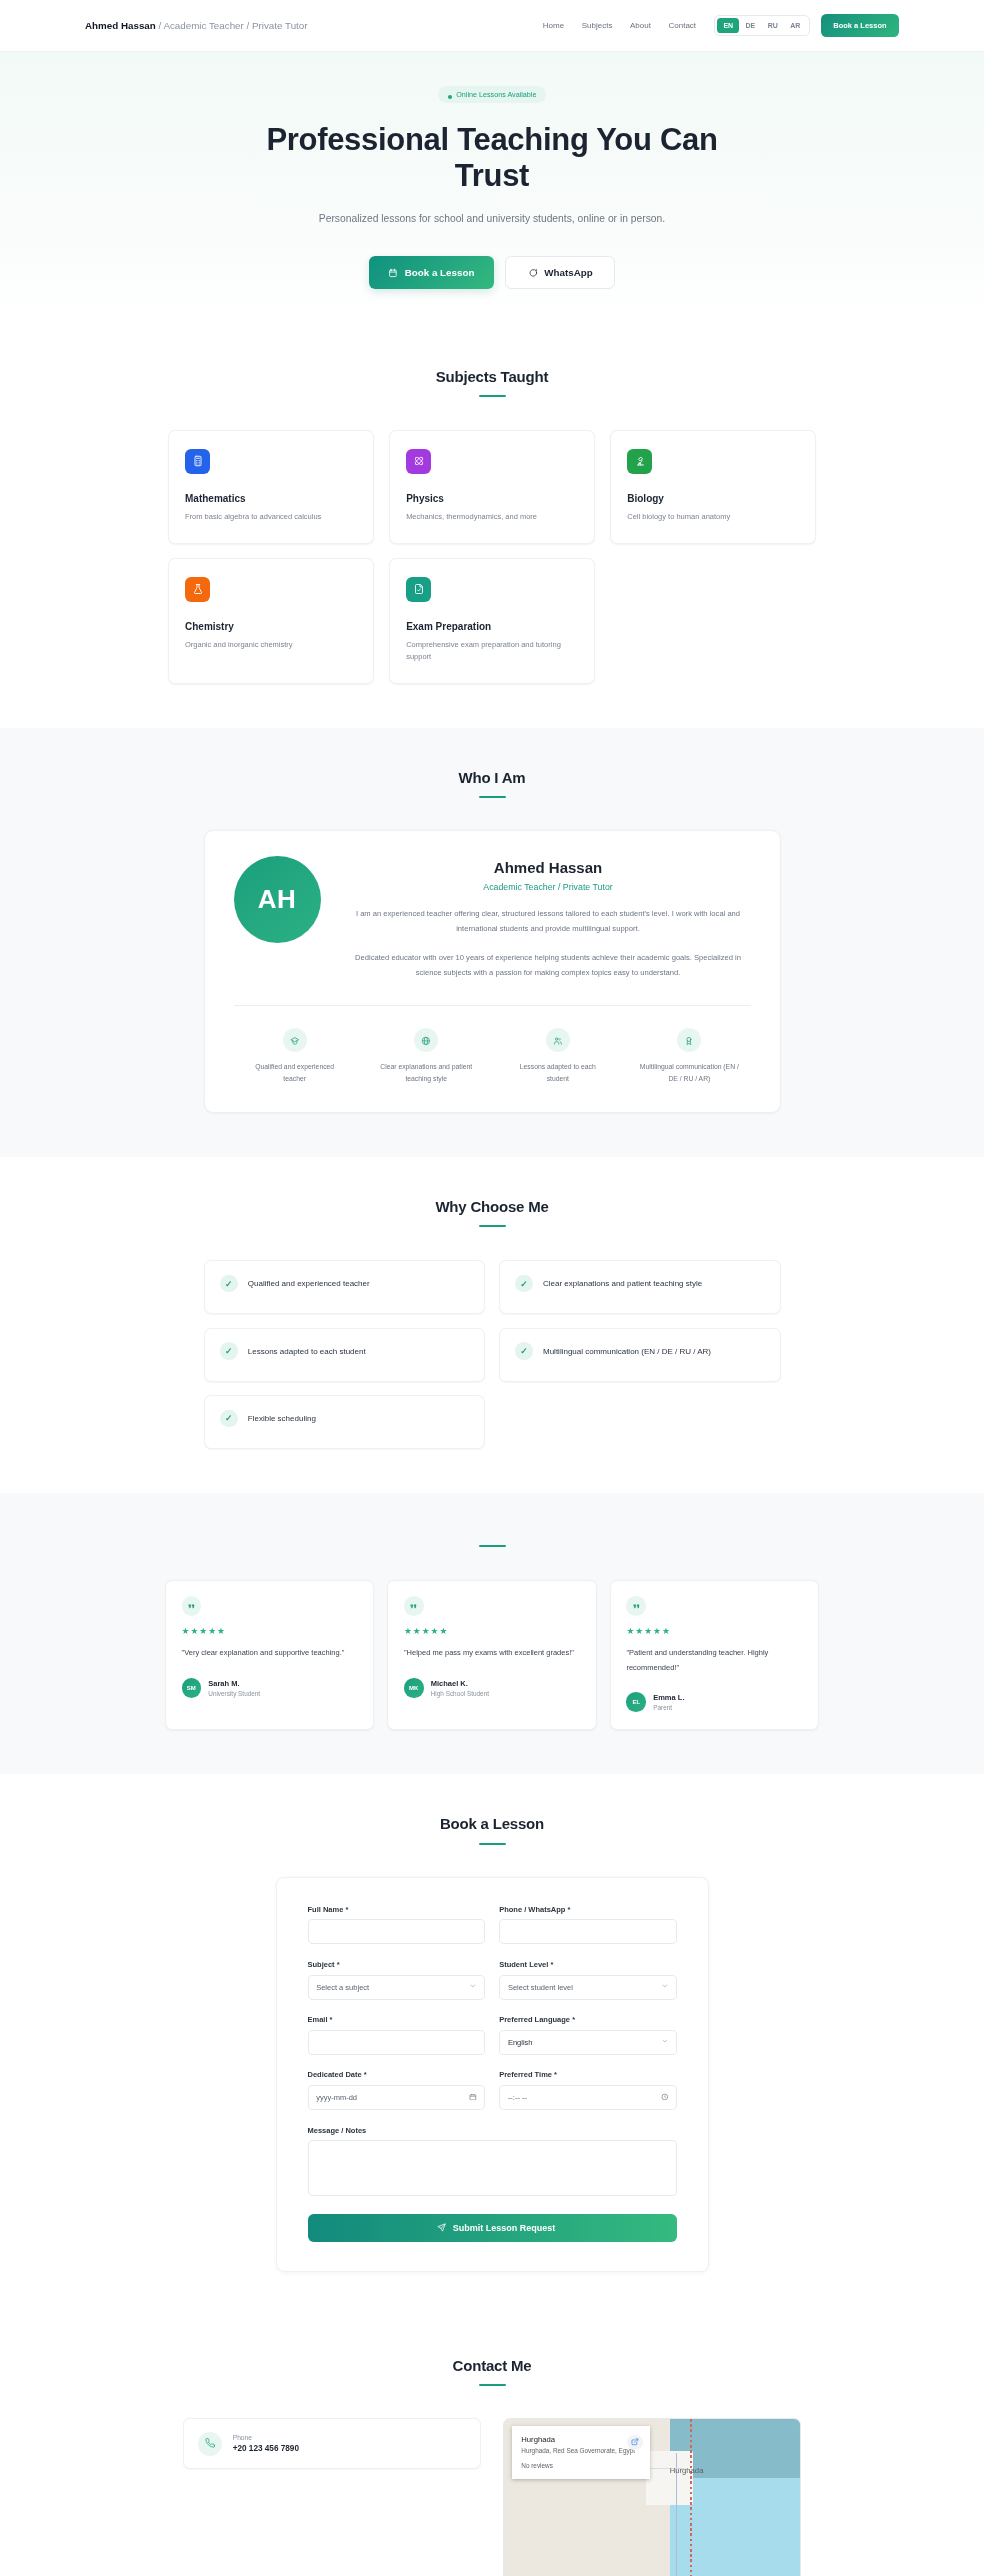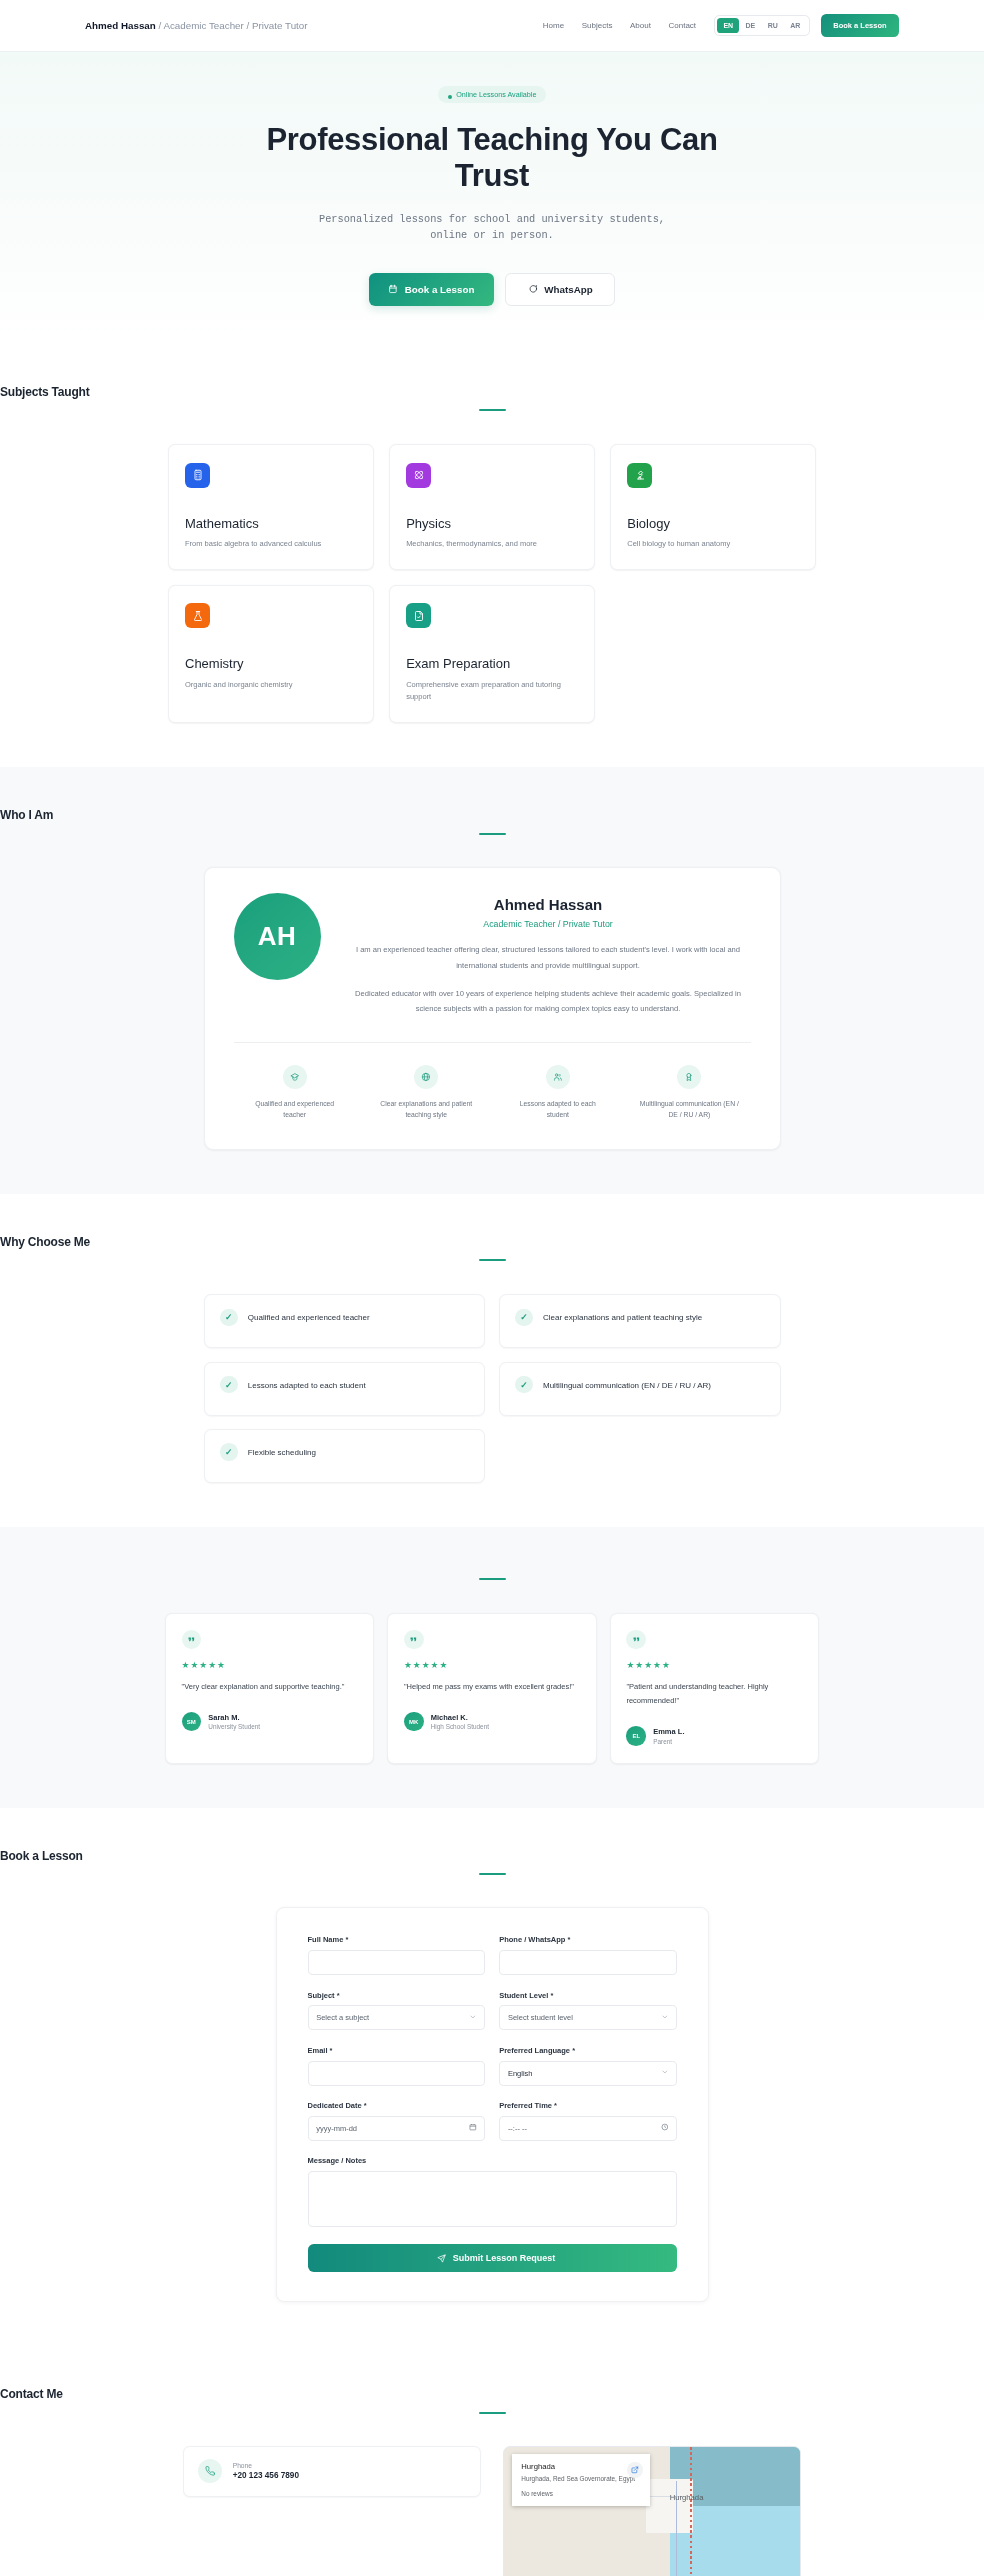--- a/index.html
+++ b/index.html
@@ -54,7 +54,7 @@
     max-width:515px;letter-spacing:-0.3px;
   }
   .hero .sub{
-    margin:16.5px auto 0;max-width:361px;font-size:10.3px;line-height:1.62;color:#6d7683;font-weight:400;font-family:Liberation Mono, monospace;
+    margin:16.5px auto 0;max-width:361px;font-size:10.3px;line-height:1.62;color:#6d7683;font-weight:400;
   }
   .hero-cta{display:flex;justify-content:center;gap:11.3px;margin-top:29px;}
   .btn-primary{

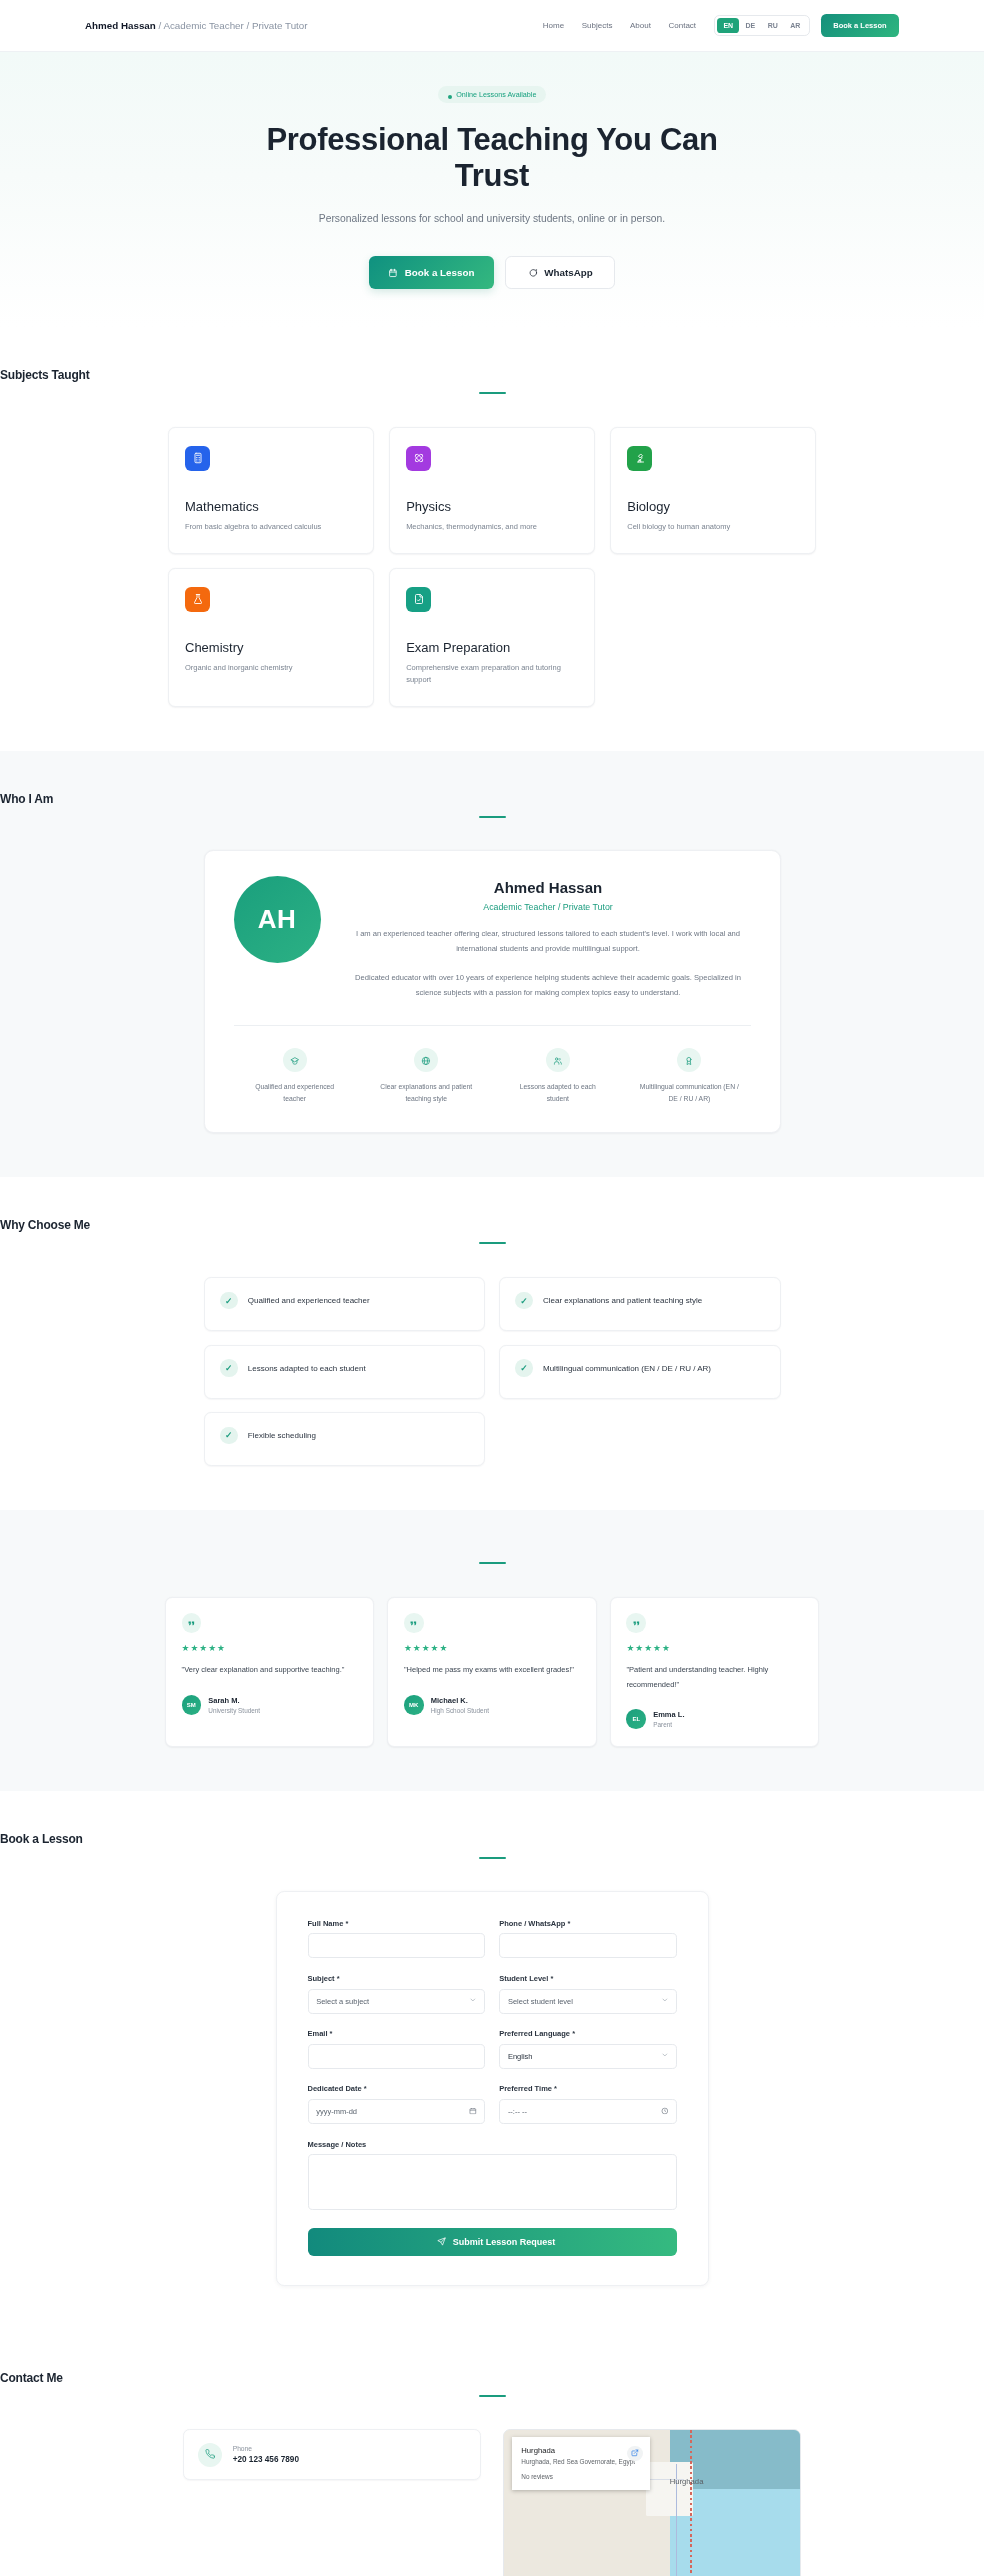--- a/index.html
+++ b/index.html
@@ -74,7 +74,7 @@
   .section{padding:41px 0 44px;}
   .section.alt{background:#f7f9fa;}
   .sec-title{
-    font-size:12px;font-weight:800;color:#1b2430;letter-spacing:-0.2px;
+    text-align:center;font-size:15px;font-weight:800;color:#1b2430;letter-spacing:-0.2px;
   }
   .sec-rule{width:27px;height:2.1px;border-radius:1.5px;background:#1a9c7e;margin:10.3px auto 0;}
 

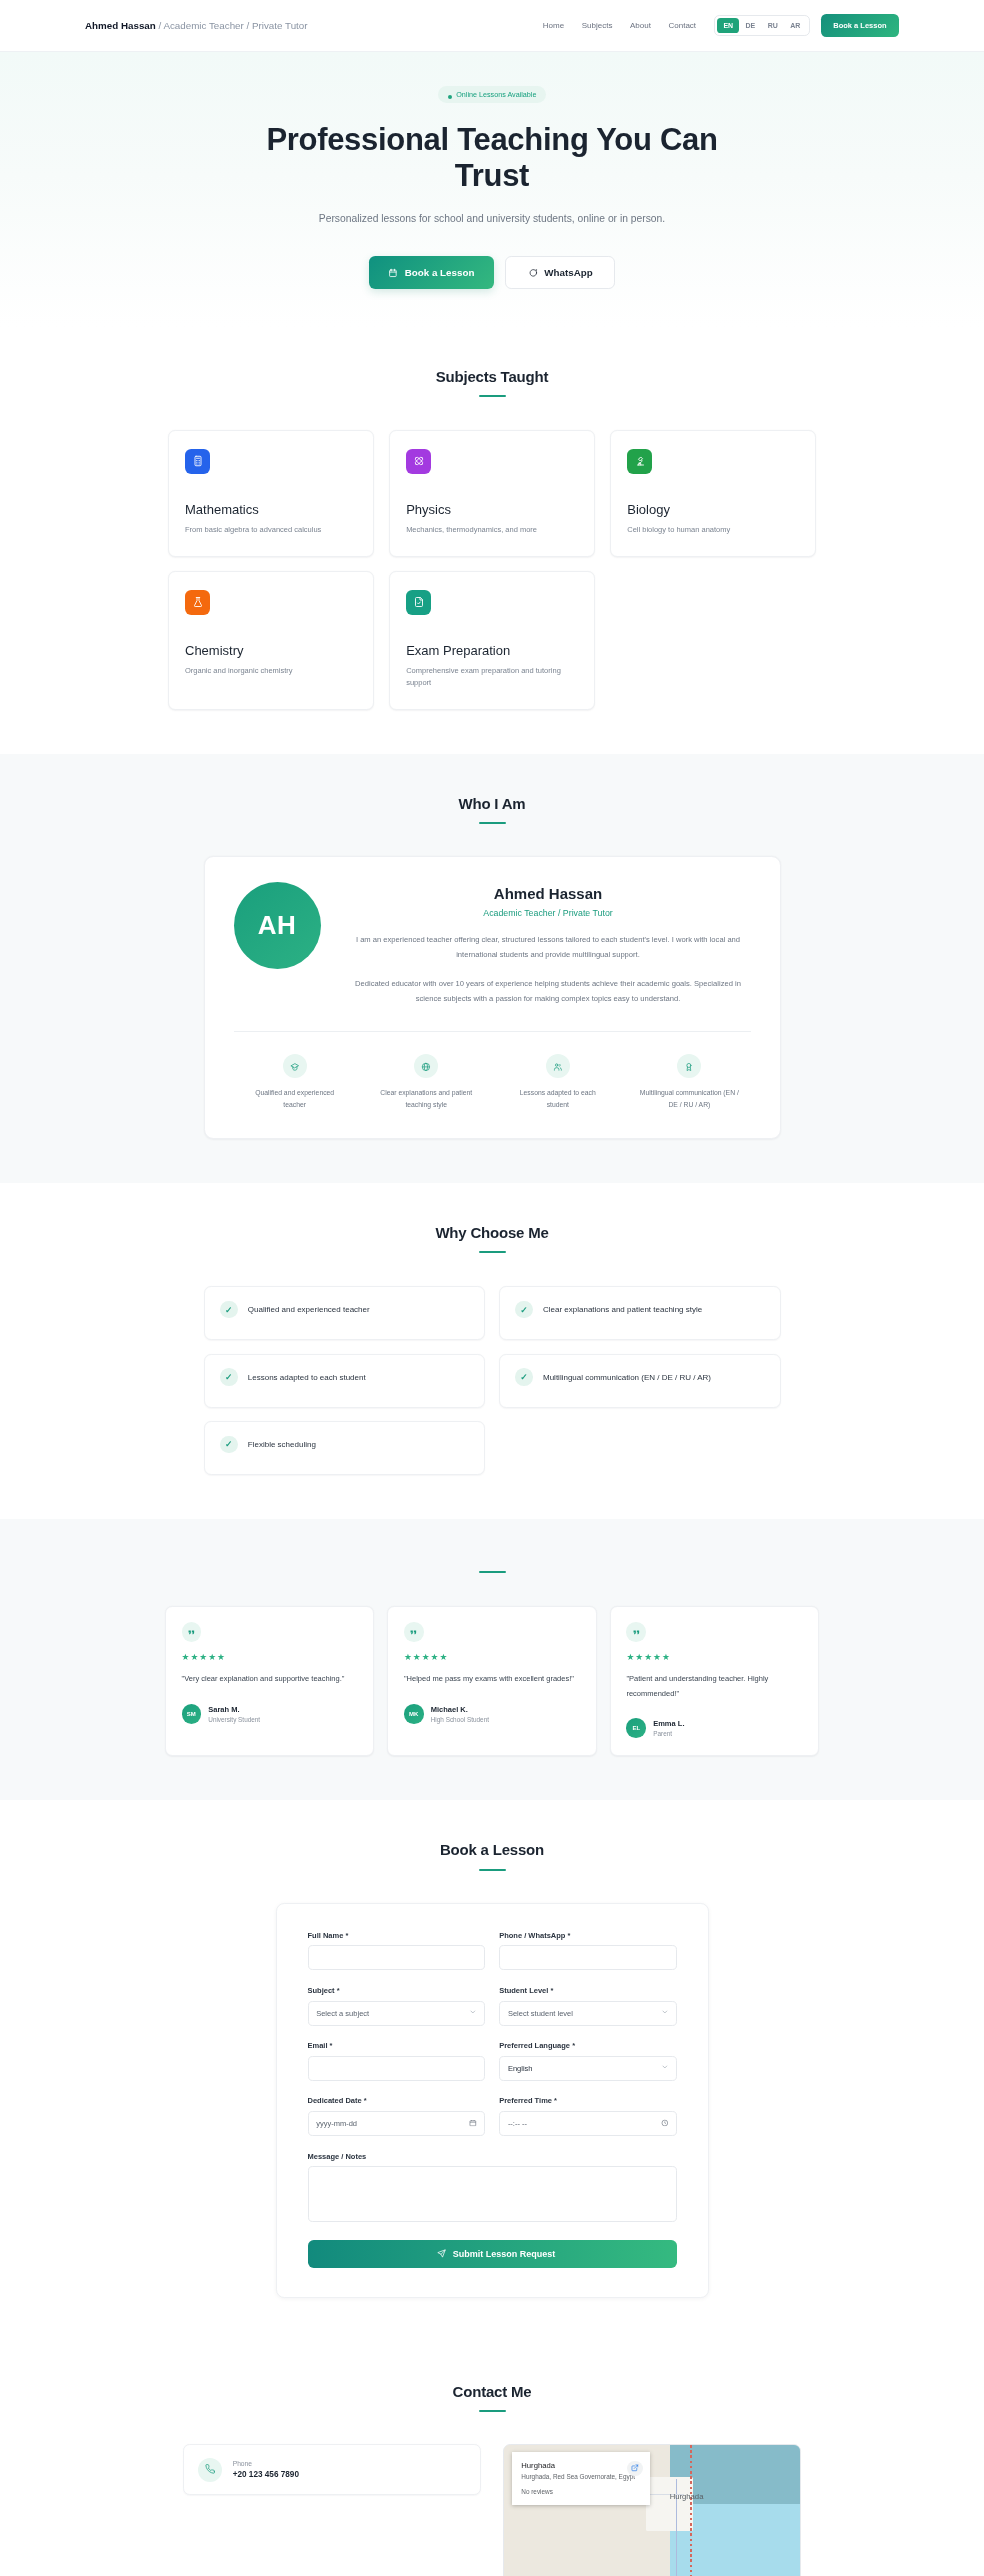--- a/index.html
+++ b/index.html
@@ -91,7 +91,7 @@
     width:25px;height:25px;border-radius:6.2px;display:flex;align-items:center;justify-content:center;
     color:#fff;
   }
-  .subj-card h3{font-size:13px;font-weight:400;margin-top:28px;color:#1b2430;}
+  .subj-card h3{font-size:10px;font-weight:700;margin-top:19px;color:#1b2430;}
   .subj-card p{font-size:7.5px;color:#7b8491;margin-top:7.2px;line-height:1.62;}
 
   

